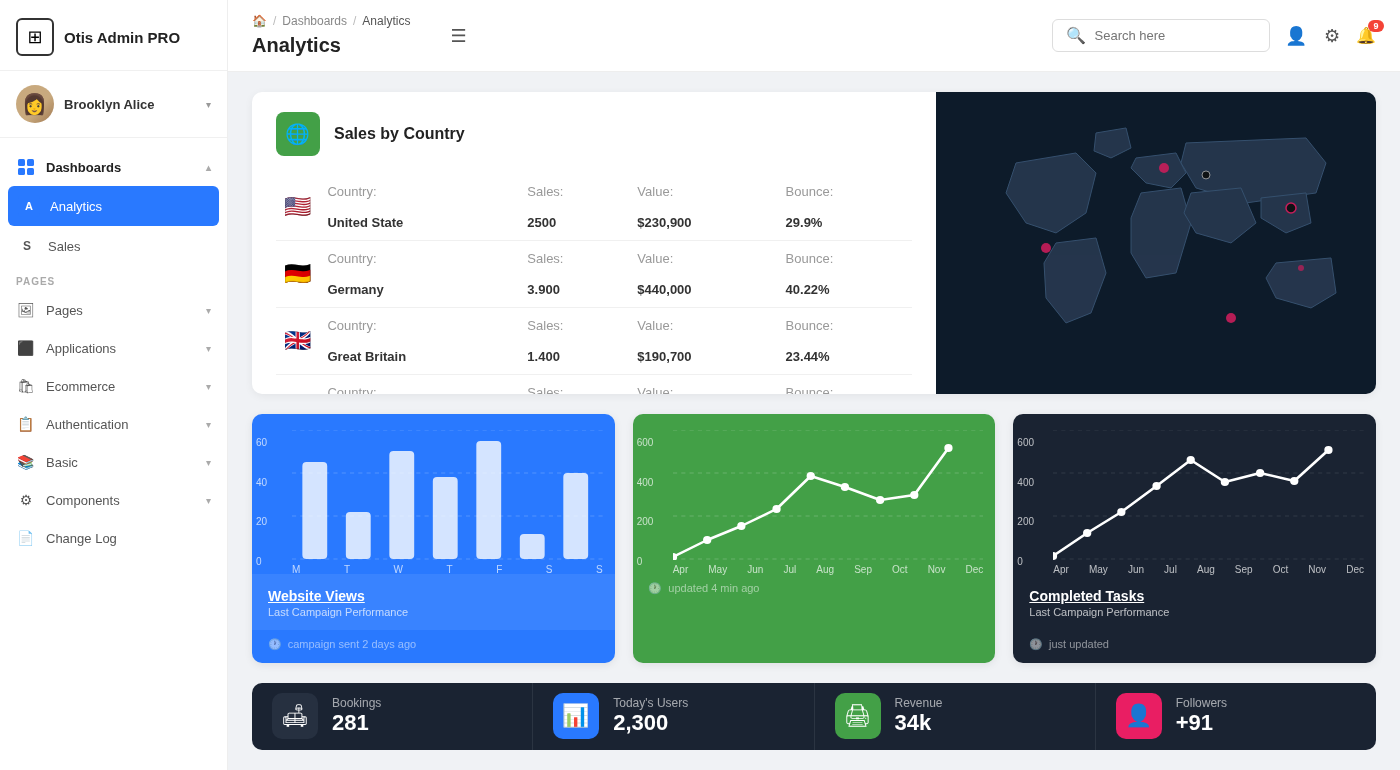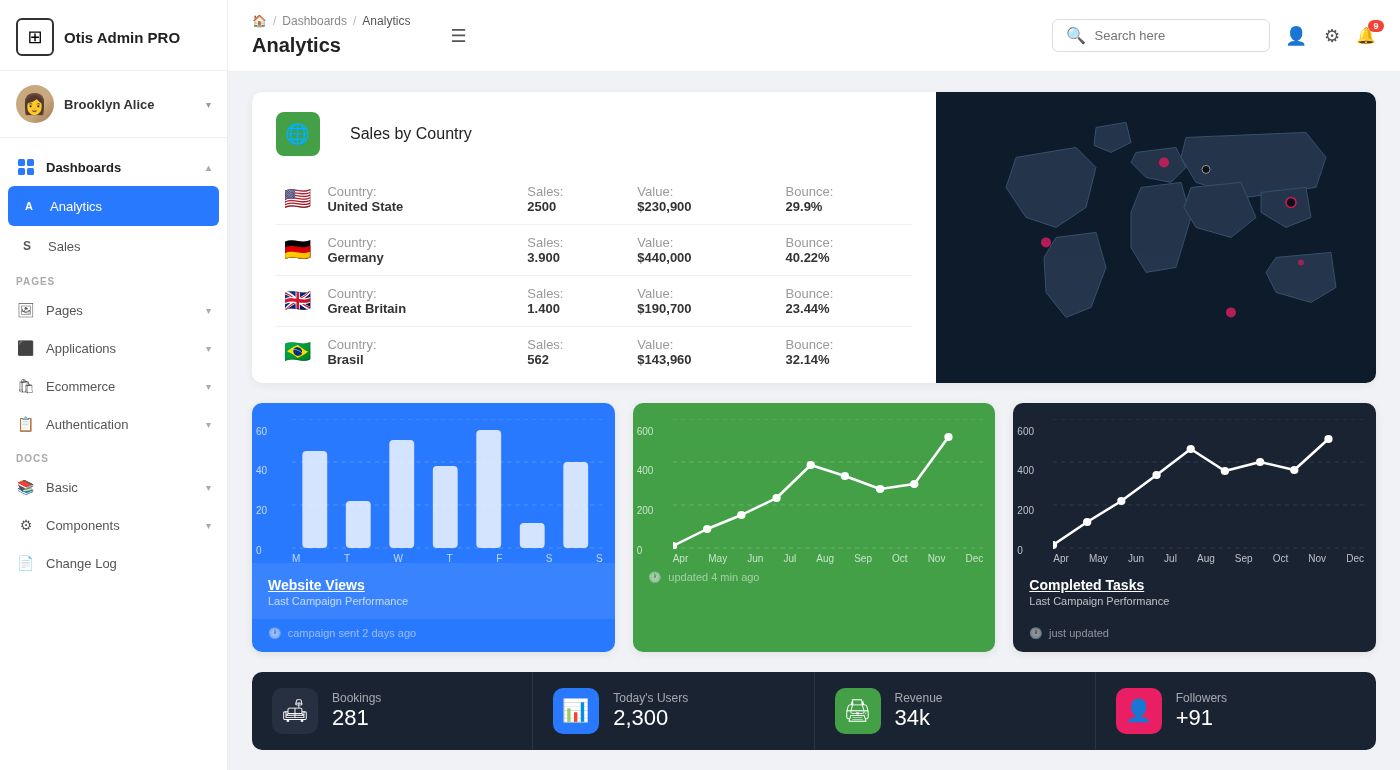--- a/index.html
+++ b/index.html
@@ -161,7 +161,7 @@
       display: flex; align-items: center; justify-content: center;
       color: #fff; font-size: 20px;
     }
-    .card-title { font-size: 16px; font-weight: 400; color: #222; margin-left: 16px; }
+    .card-title { font-size: 16px; font-weight: 700; color: #222; }
 
     .country-table { width: 100%; border-collapse: collapse; }
     .country-table tr { border-bottom: 1px solid #f0f0f0; }

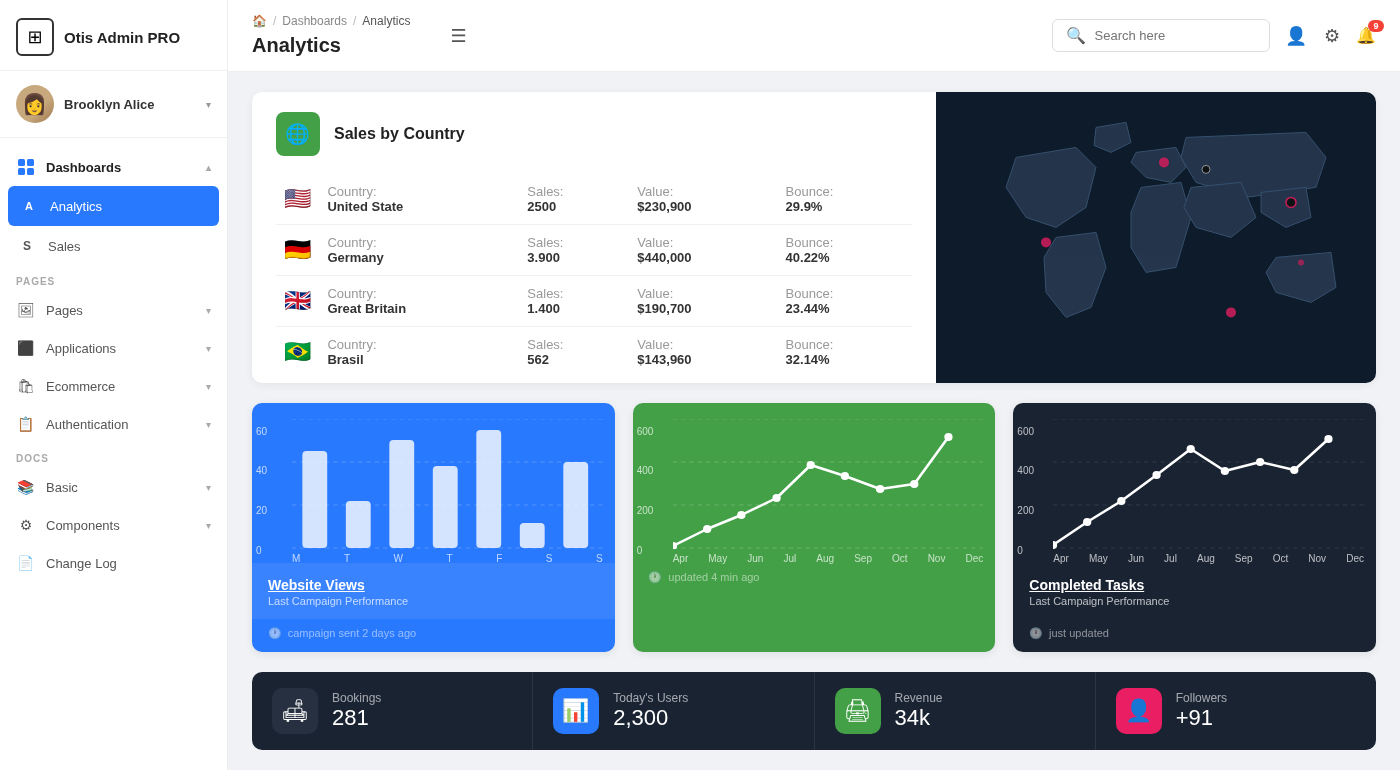--- a/index.html
+++ b/index.html
@@ -168,7 +168,7 @@
     .country-table tr:last-child { border-bottom: none; }
     .country-table td { padding: 10px 8px; font-size: 12px; }
     .country-label { color: #999; font-size: 13px; }
-    .country-value { color: #333; font-weight: 600; font-size: 13px; }
+    .country-value { color: #333; font-weight: 600; font-size: 13px; margin-top: 16px; }
 
     .map-section {
       width: 440px;

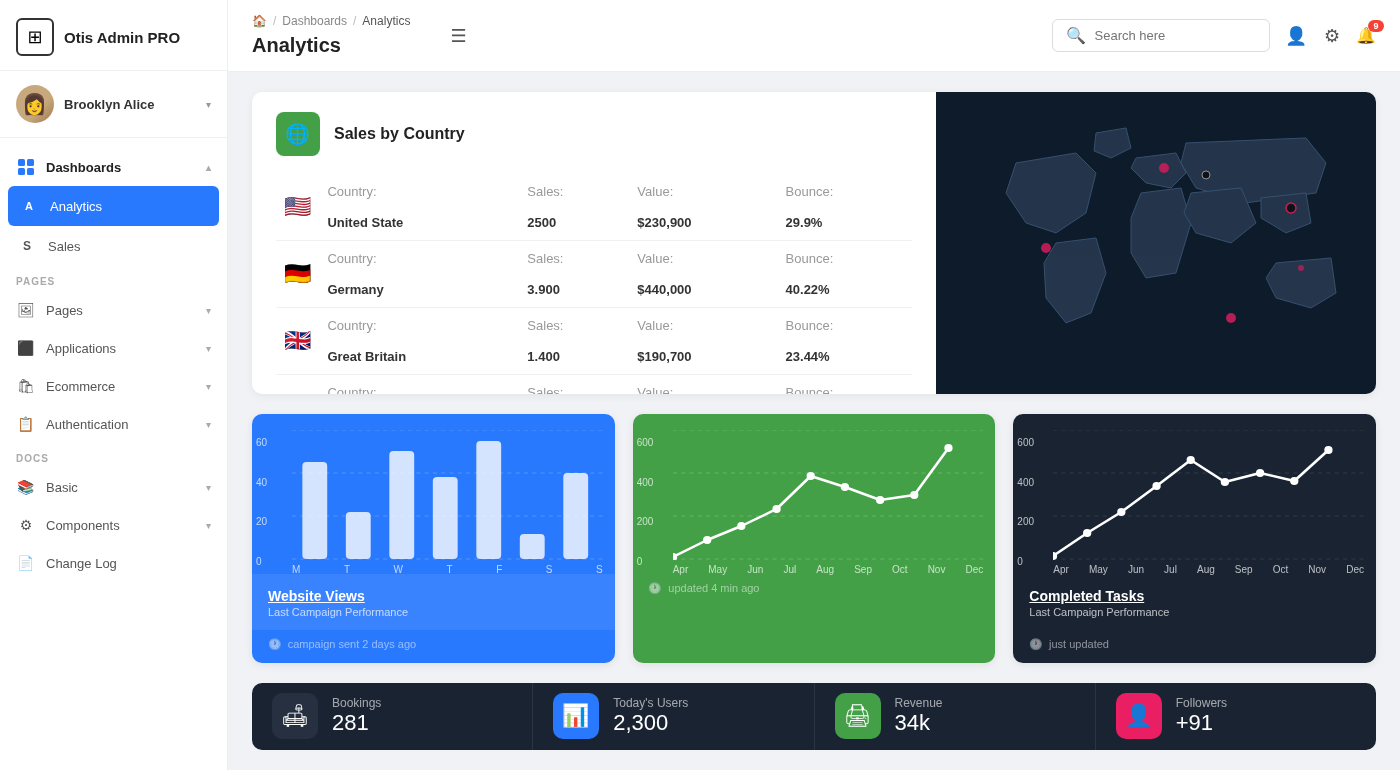--- a/index.html
+++ b/index.html
@@ -334,7 +334,6 @@
       <span class="nav-chevron">▾</span>
     </div>
 
-    <div class="nav-section-label">DOCS</div>
 
     <div class="nav-item">
       <div class="nav-icon">📚</div>

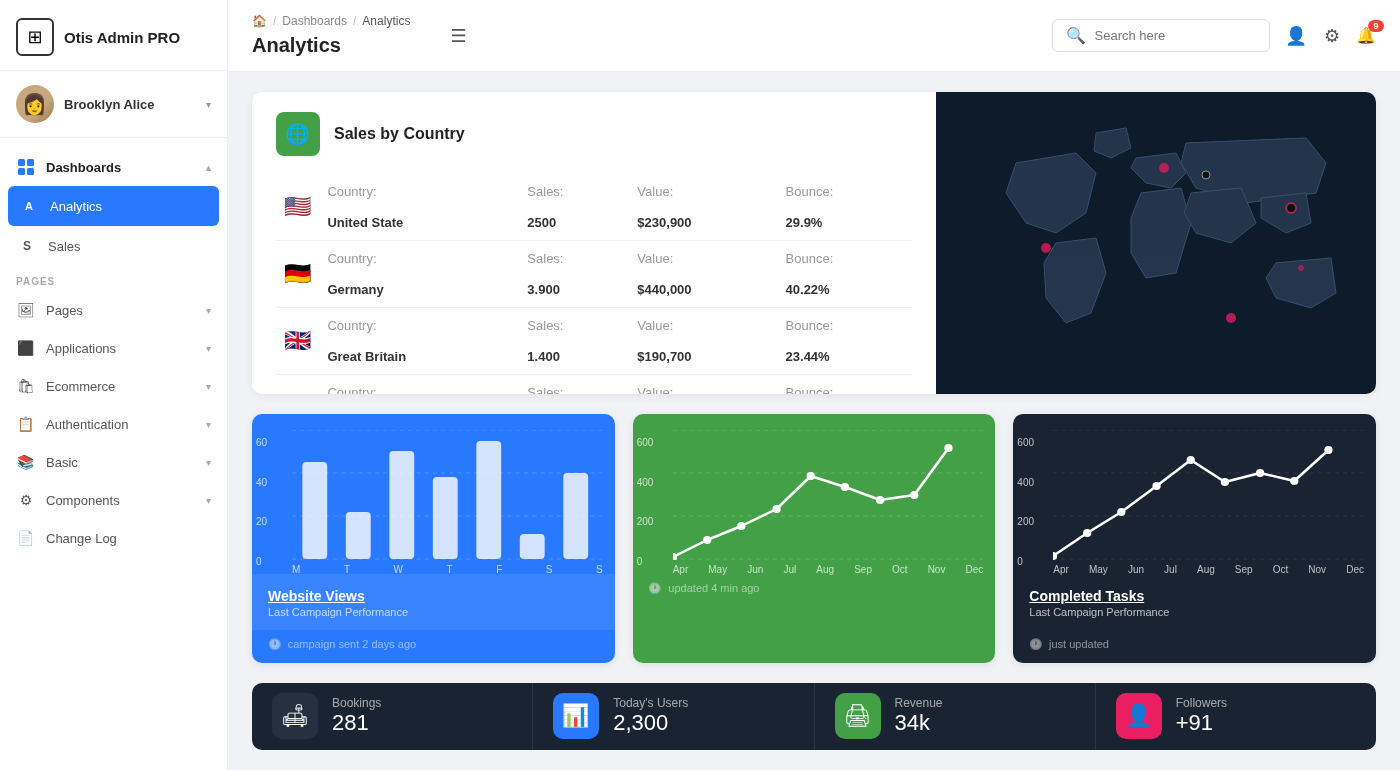--- a/index.html
+++ b/index.html
@@ -265,7 +265,7 @@
     .stat-icon-box.green { background: #43a047; }
     .stat-icon-box.pink { background: #e91e63; }
     .stat-label { font-size: 12px; color: rgba(255,255,255,0.6); }
-    .stat-value { font-size: 22px; font-weight: 400; color: #fff; }
+    .stat-value { font-size: 22px; font-weight: 700; color: #fff; }
 
     
     .bar-chart-svg { width: 100%; height: 130px; }

